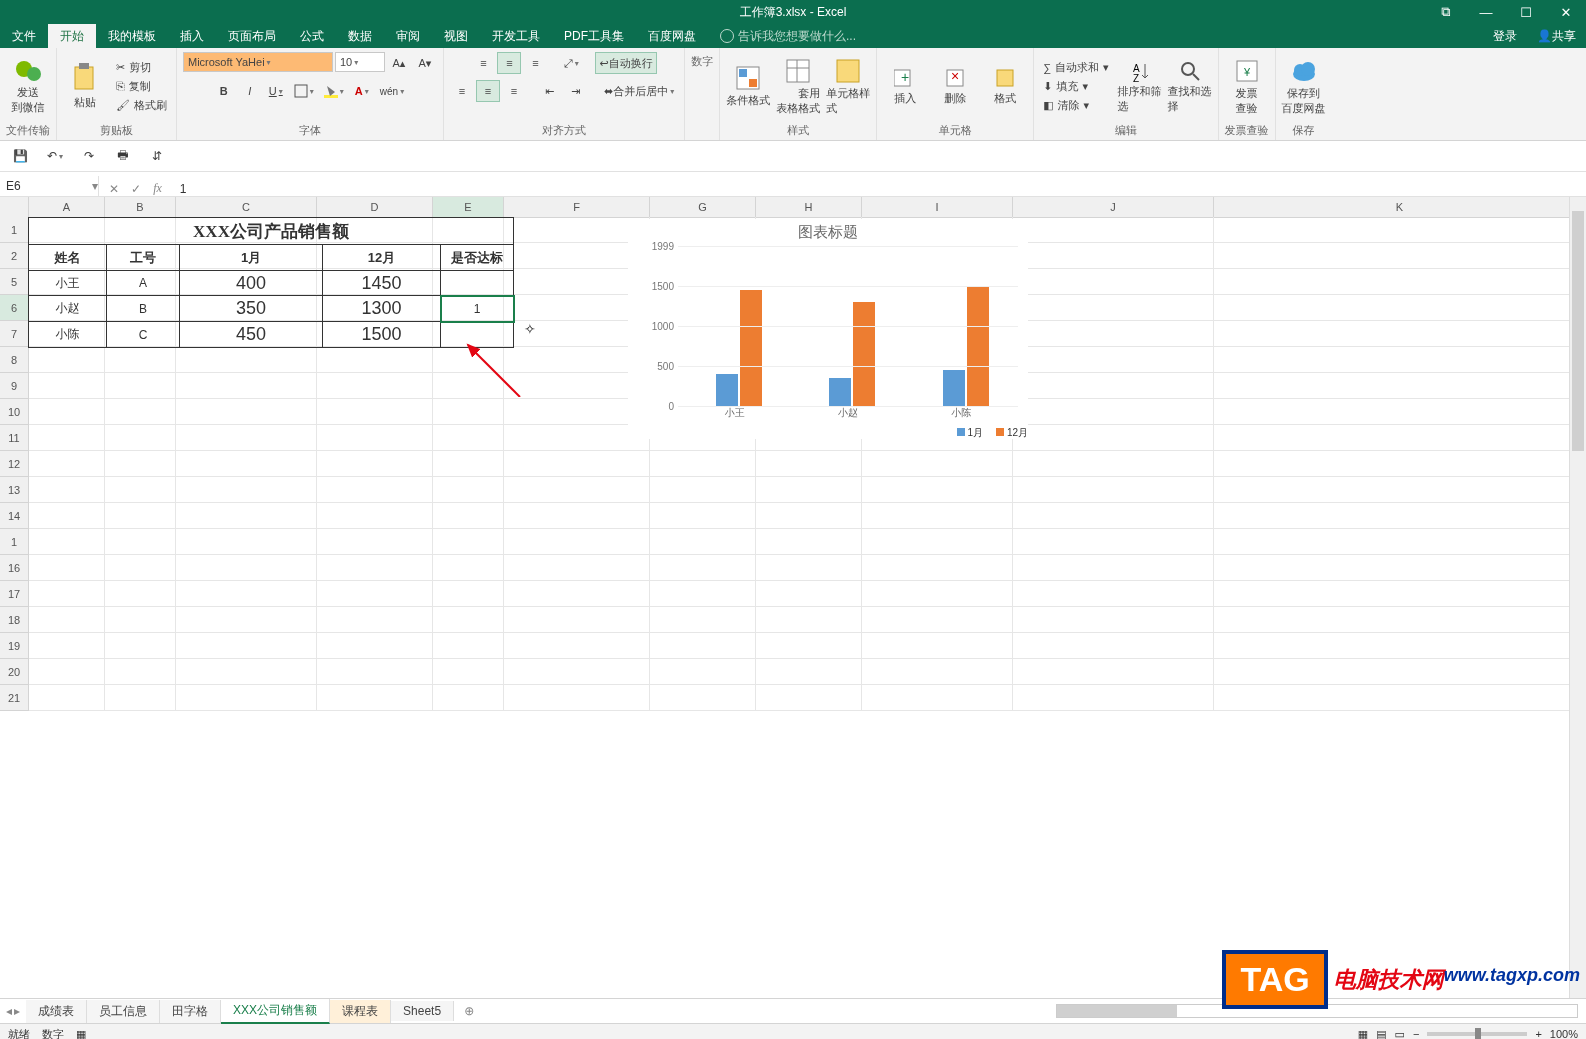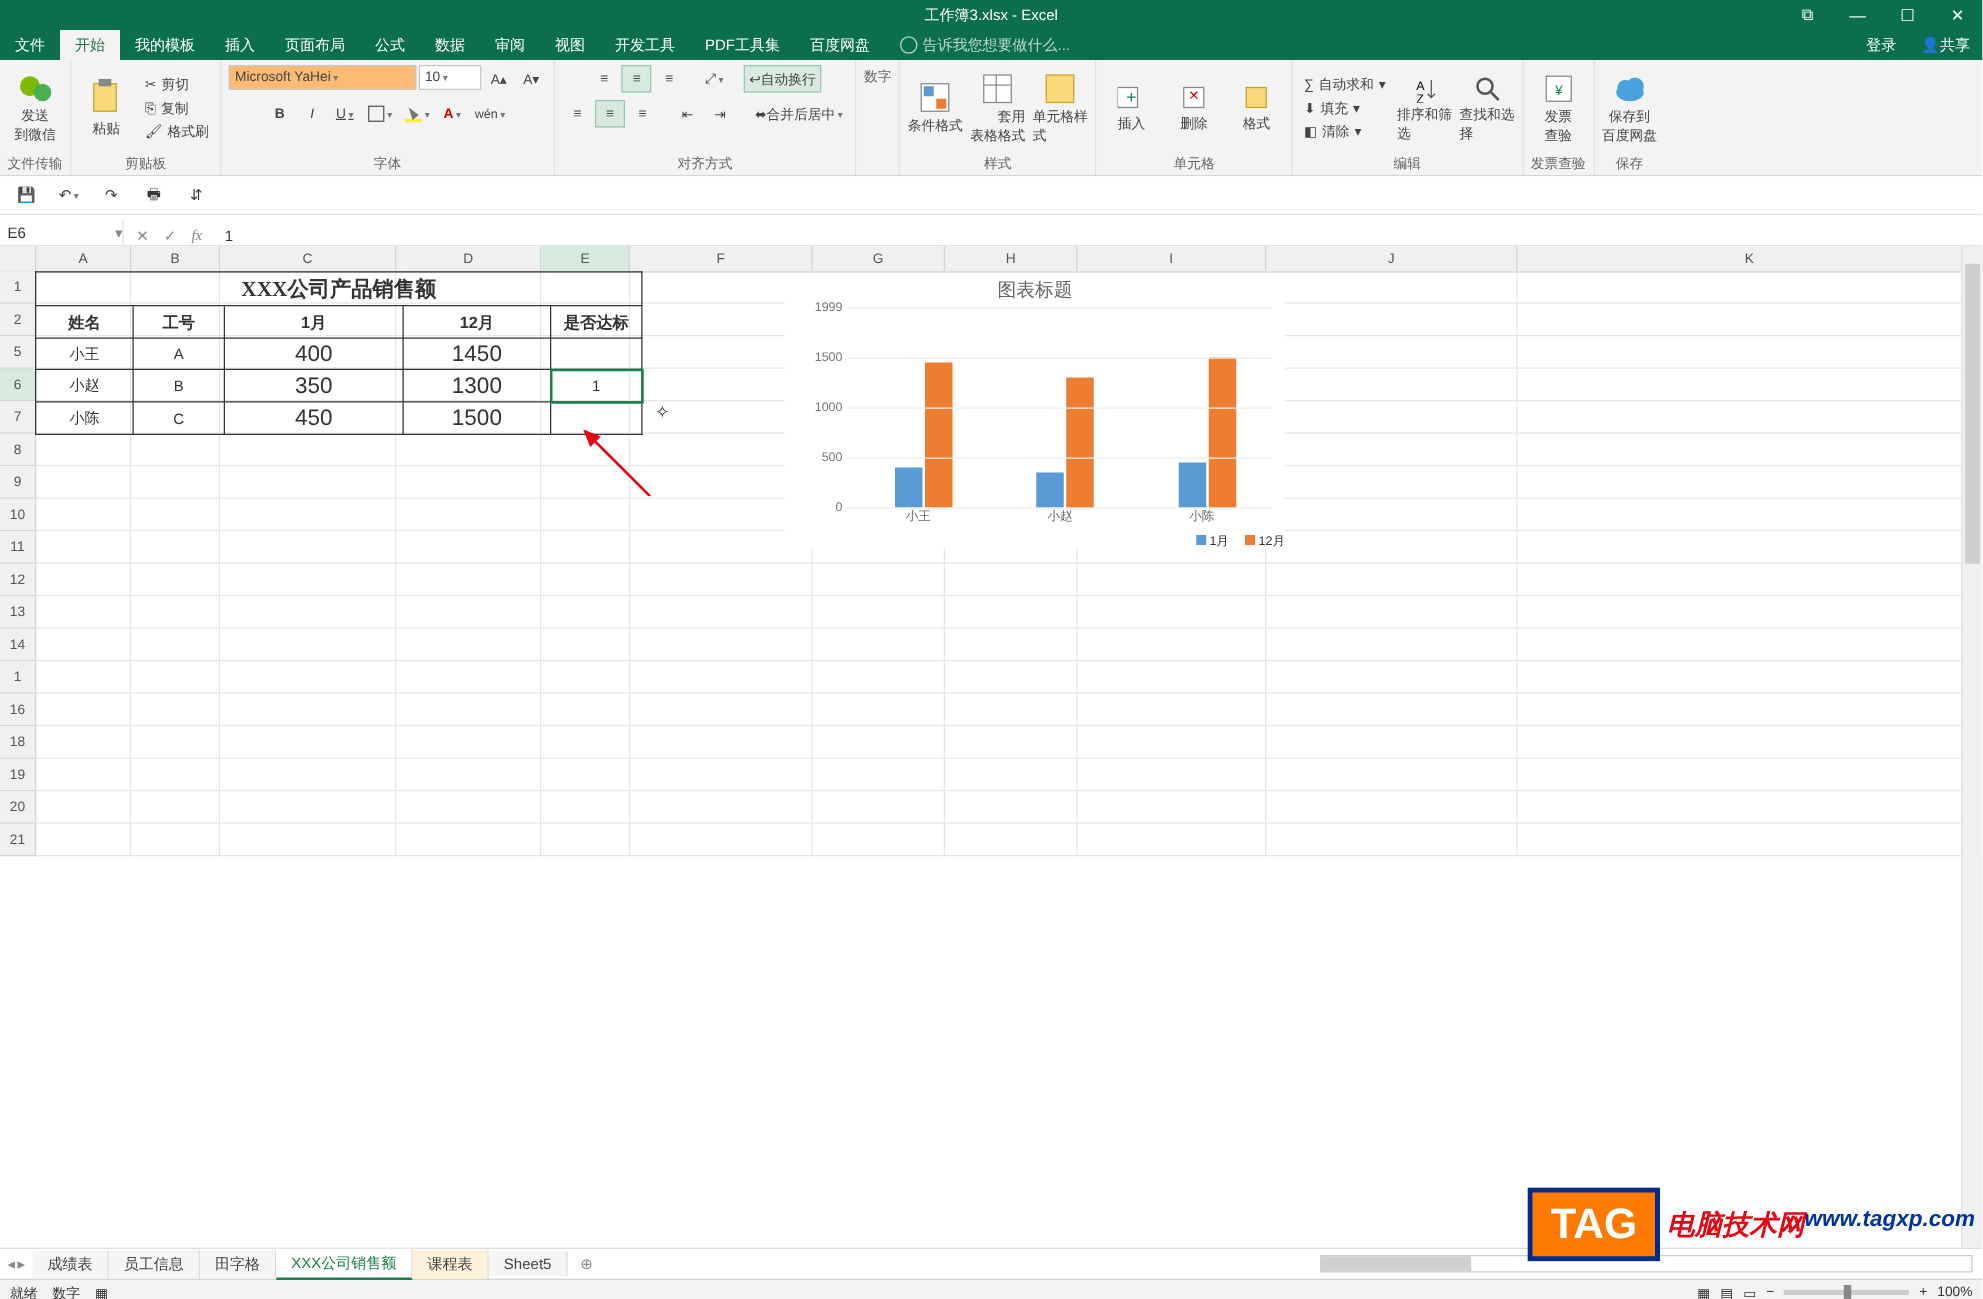--- a/index.html
+++ b/index.html
@@ -558,6 +558,20 @@
         <div class="cell" style="width: auto; flex: 1 1 0%;"></div>
       </div>
       <div class="row">
+        <div class="rh">17</div>
+        <div class="cell" style="width: 75px;"></div>
+        <div class="cell" style="width: 70px;"></div>
+        <div class="cell" style="width: 140px;"></div>
+        <div class="cell" style="width: 115px;"></div>
+        <div class="cell" style="width: 70px;"></div>
+        <div class="cell" style="width: 145px;"></div>
+        <div class="cell" style="width: 105px;"></div>
+        <div class="cell" style="width: 105px;"></div>
+        <div class="cell" style="width: 150px;"></div>
+        <div class="cell" style="width: 200px;"></div>
+        <div class="cell" style="width: auto; flex: 1 1 0%;"></div>
+      </div>
+      <div class="row">
         <div class="rh">18</div>
         <div class="cell" style="width: 75px;"></div>
         <div class="cell" style="width: 70px;"></div>

